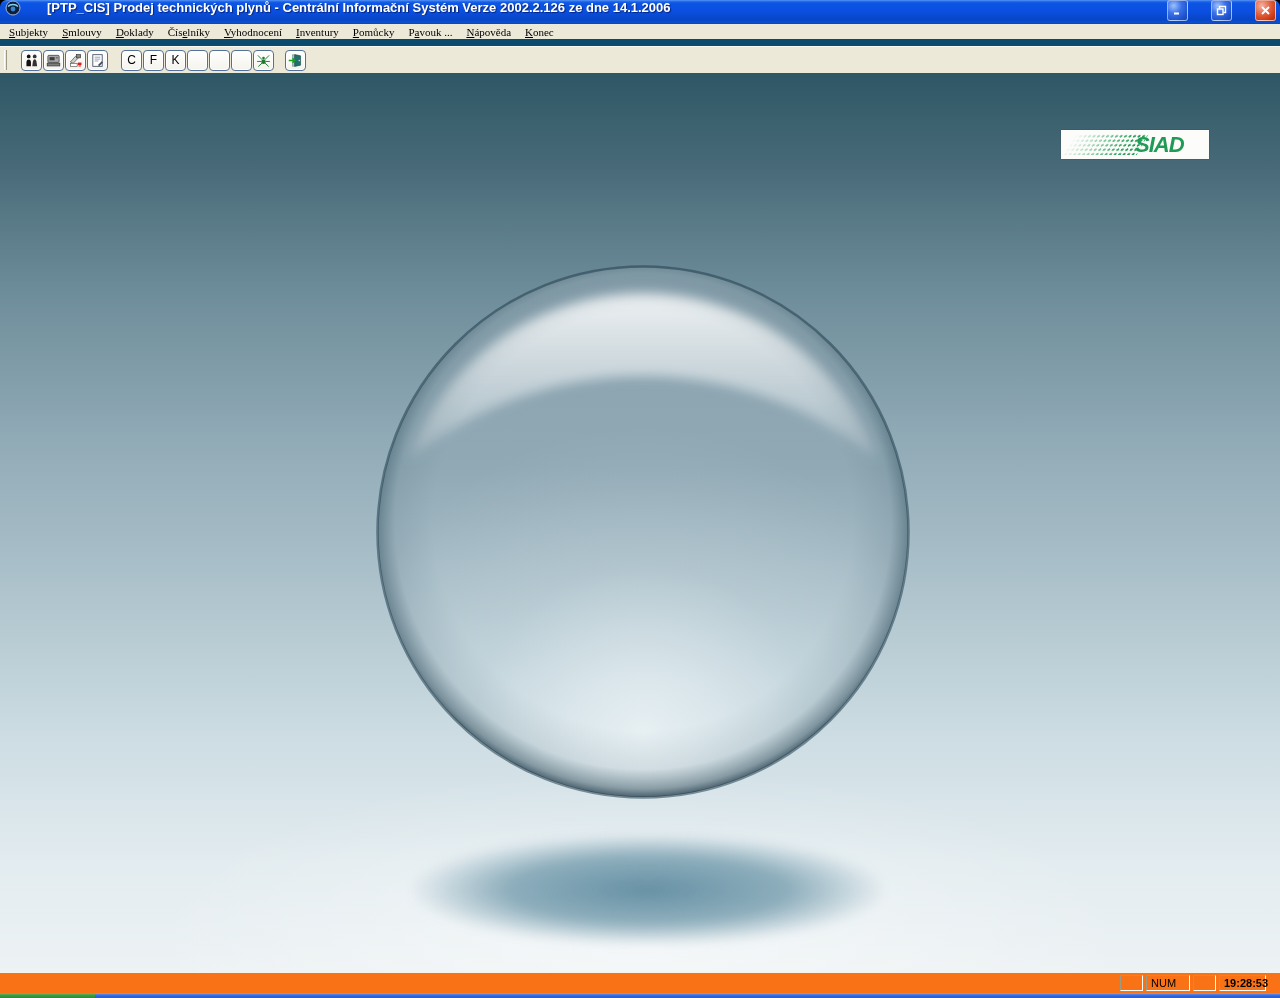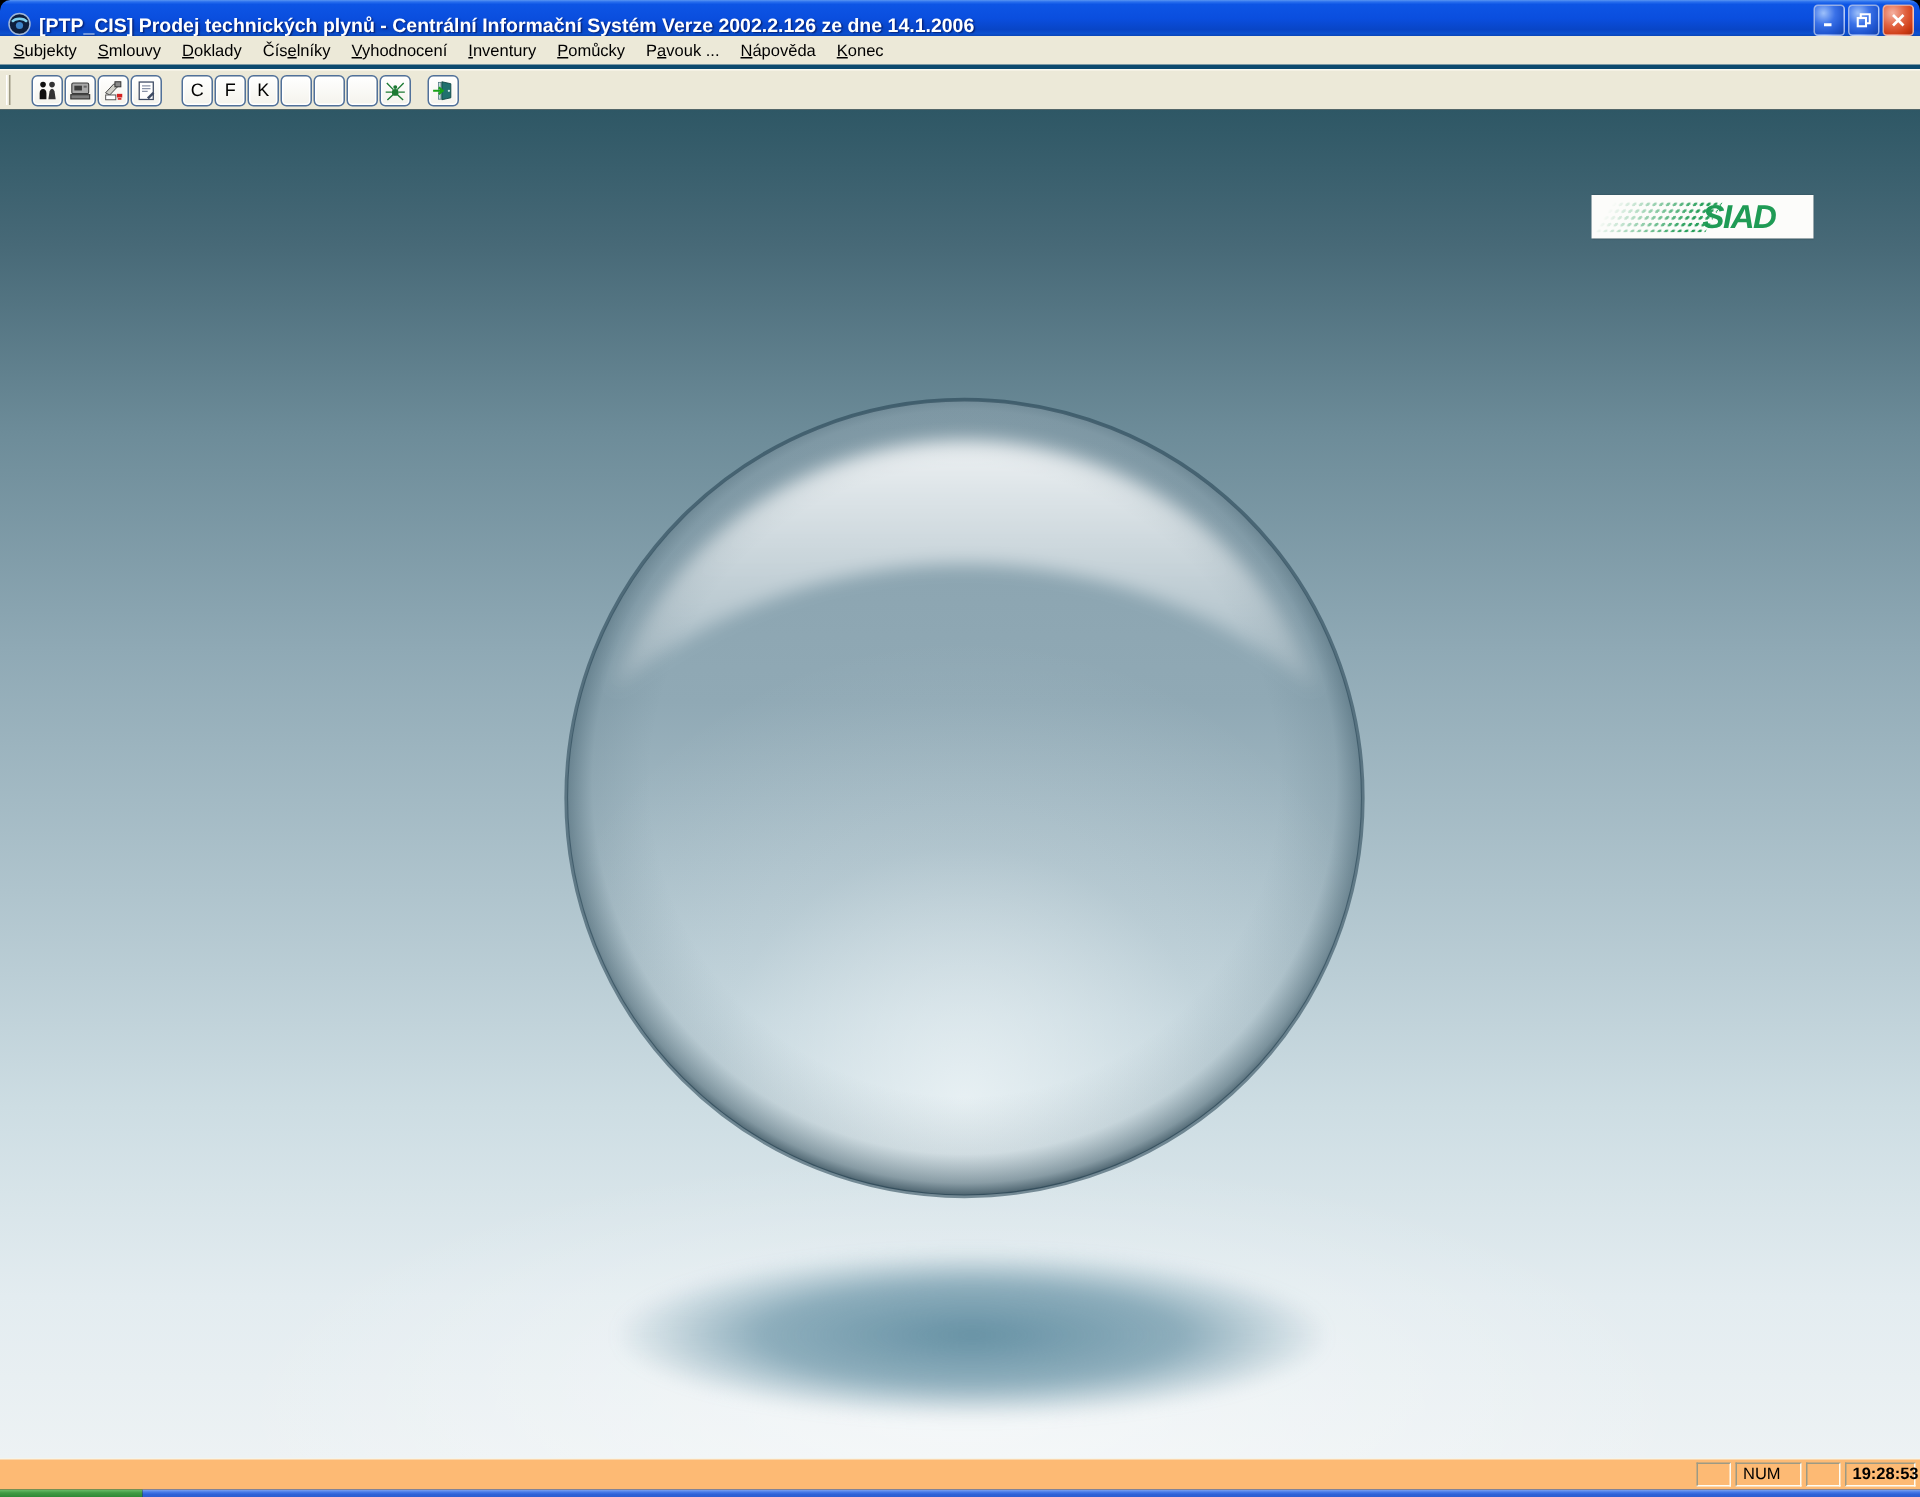--- a/index.html
+++ b/index.html
@@ -10,9 +10,10 @@
 
   
   .titlebar {
-    height:24px; flex:0 0 24px; display:flex; align-items:flex-end; padding:0 4px 0 5px;
+    height:24px; flex:0 0 24px; display:flex; align-items:flex-start; padding:0 4px 0 5px;
     background: linear-gradient(180deg,#5a96f2 0%, #2a70ee 5%, #0d55e5 12%, #0a4ede 52%, #0845c6 82%, #0c50cf 93%, #0a46b8 100%);
     border-radius:7px 7px 0 0;
+    gap:21px;
   }
   .title-text {
     color:#fff; font-weight:bold; font-size:13px; margin-left:5px; flex:1;

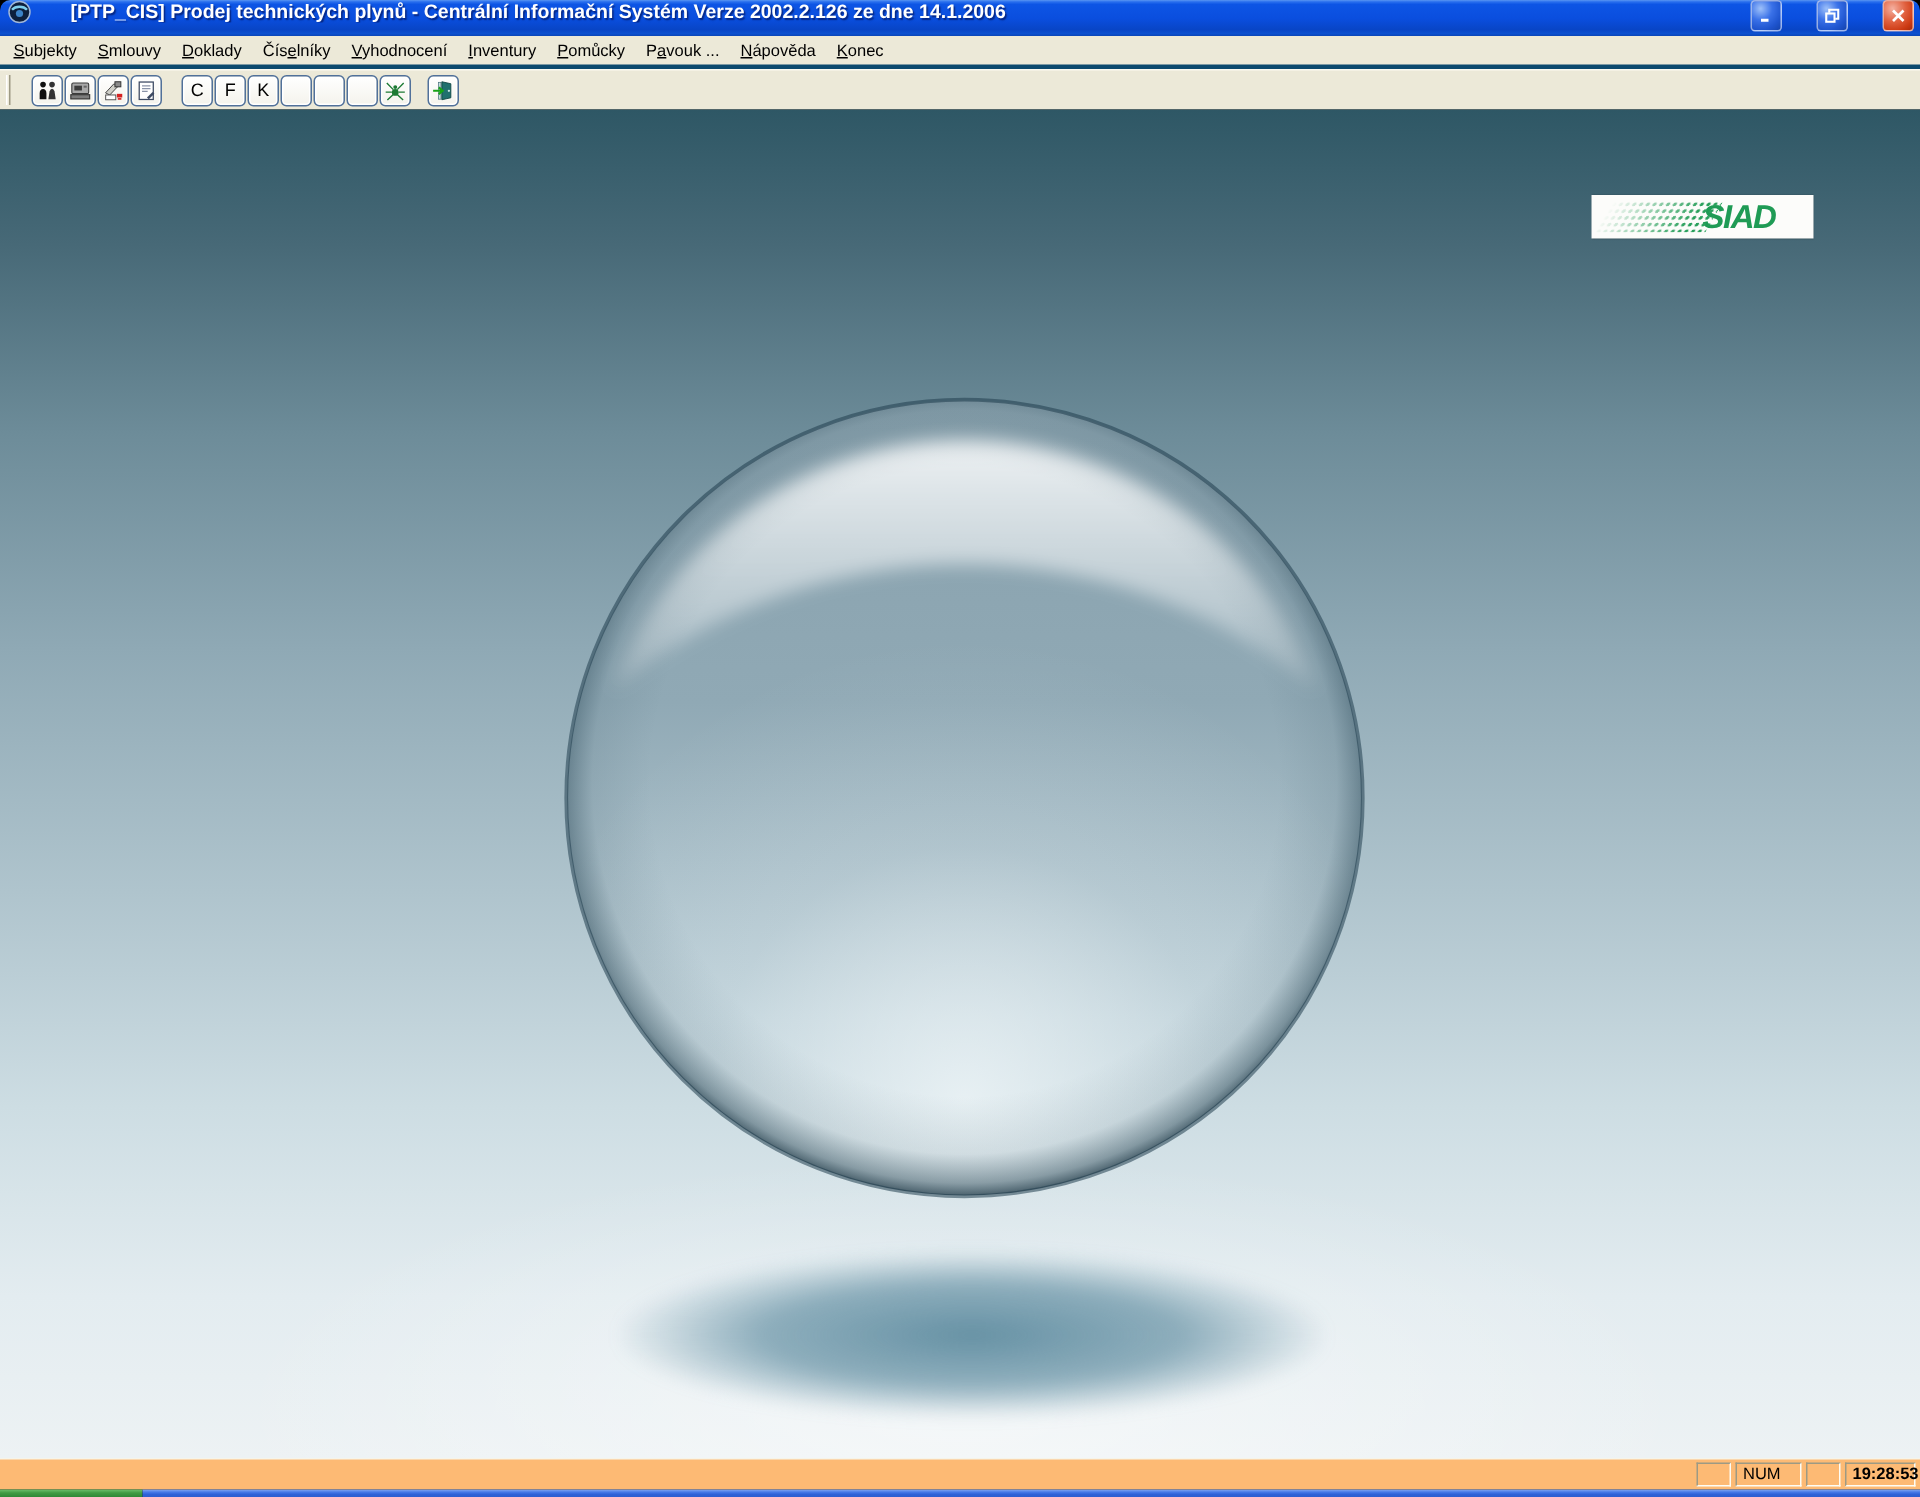--- a/index.html
+++ b/index.html
@@ -30,7 +30,7 @@
   
   .menubar {
     height:22px; flex:0 0 22px; background:#ece9d8; display:flex; align-items:center;
-    font-size:11px; color:#000; padding-left:2px; border-bottom:3px solid #0c4a6e;
+    font-size:11px; color:#000; padding-left:2px; border-bottom:7px solid #0c4a6e;font-family:Liberation Serif, serif;
   }
   .menu-item { padding:3px 6px; margin:0 1px; white-space:nowrap; cursor:default; }
   .menu-item u { text-underline-offset:1px; }

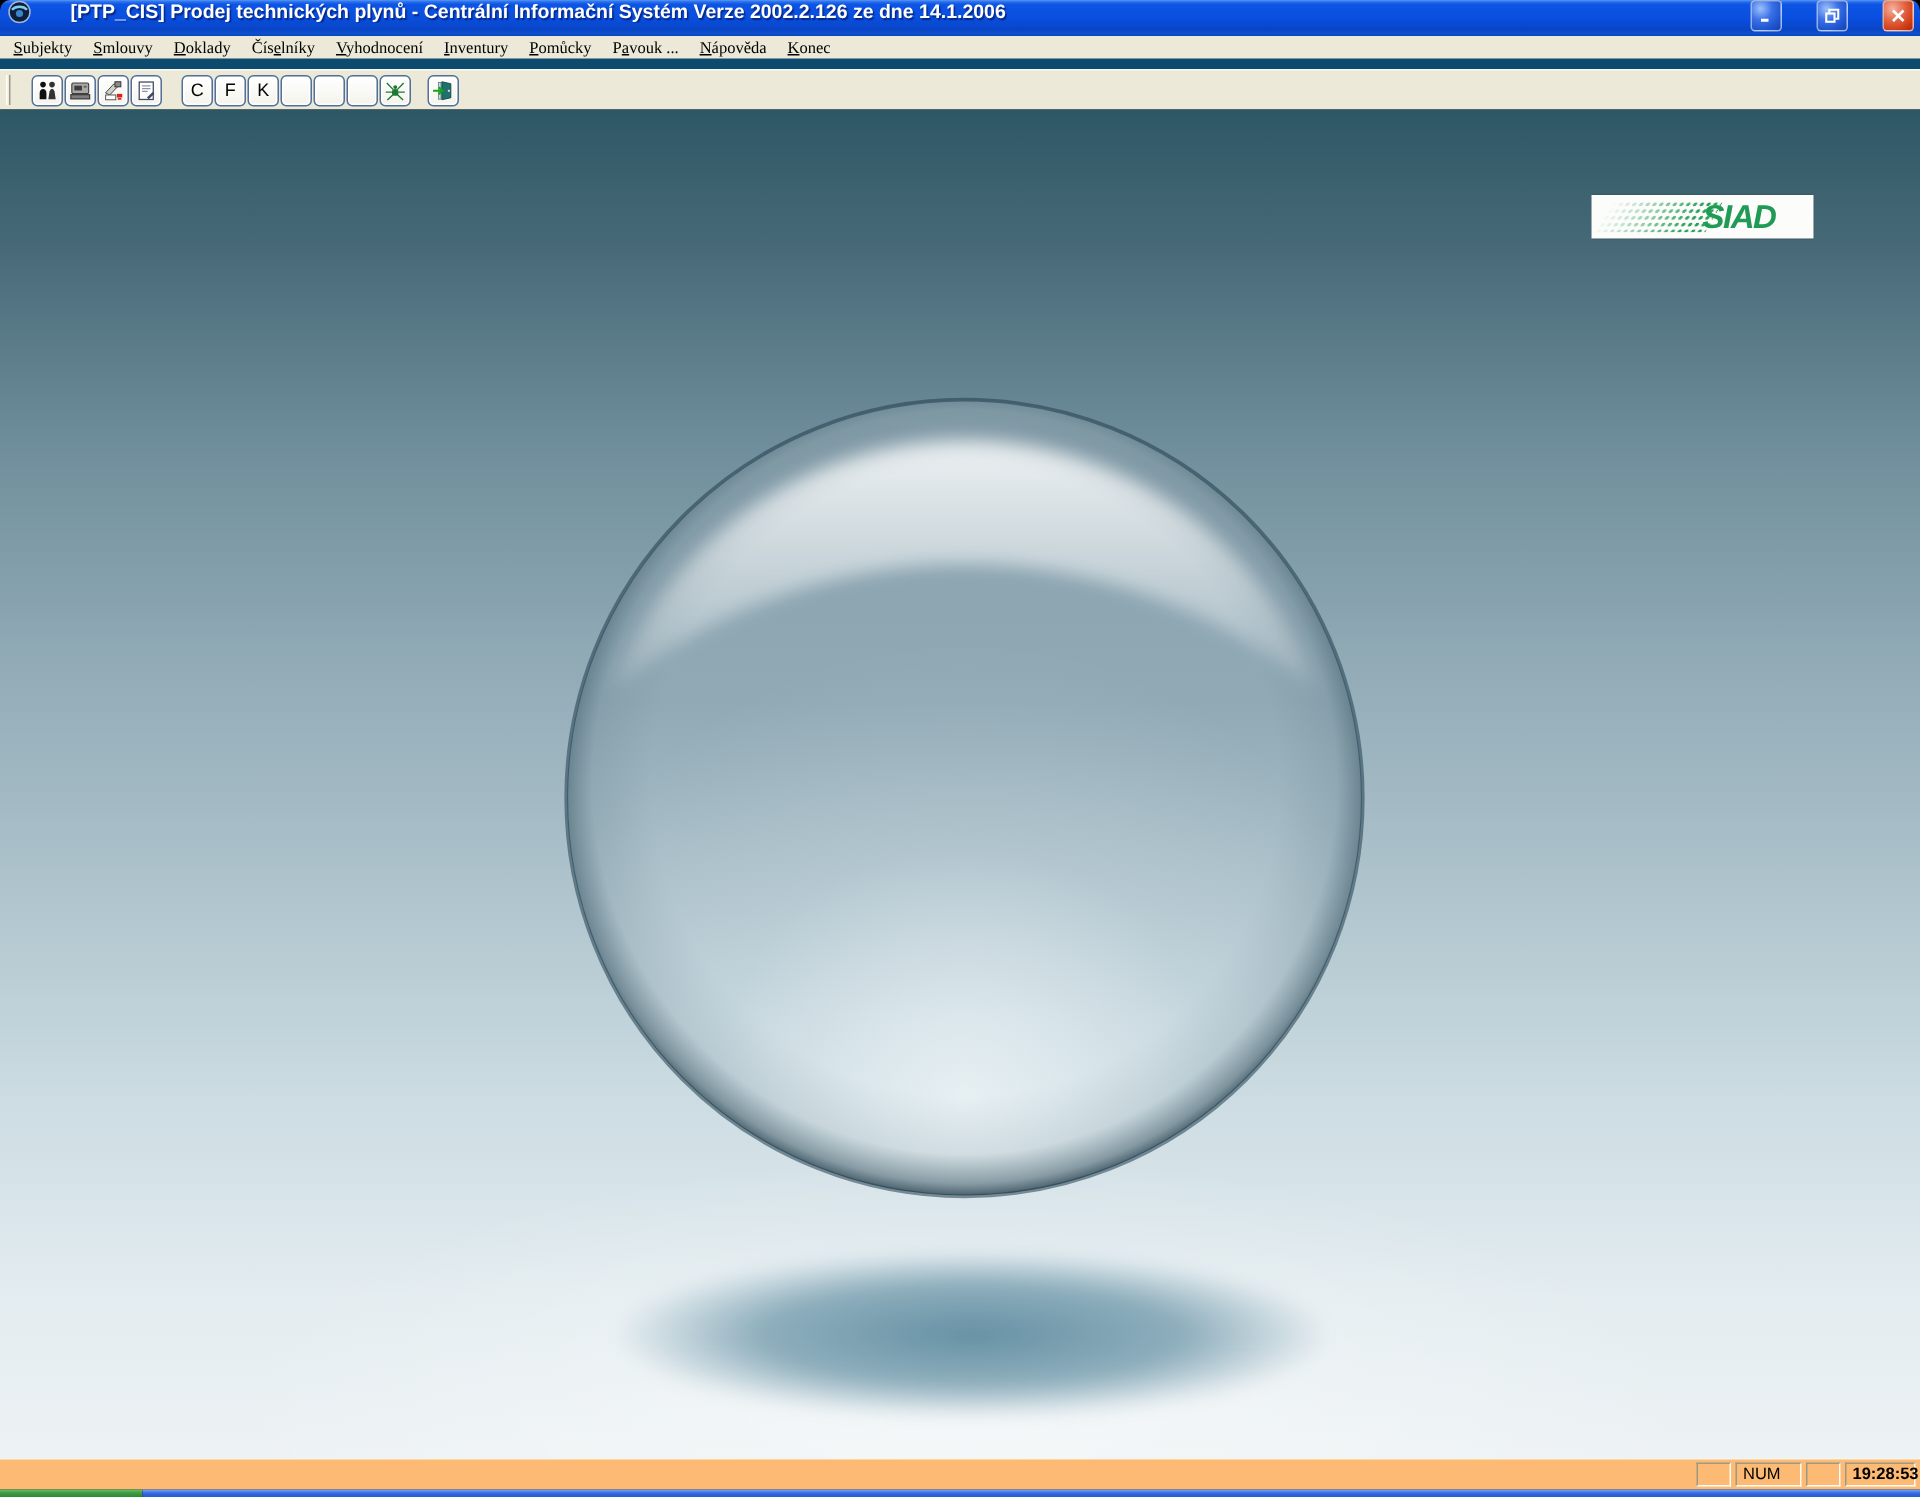--- a/index.html
+++ b/index.html
@@ -90,8 +90,8 @@
 
   
   .statusbar {
-    height:21px; flex:0 0 21px; background:#fdba74; display:flex; align-items:center;
-    font-size:11px; color:#000; padding:2px 3px 2px 2px;
+    height:21px; flex:0 0 21px; background:#f97316; display:flex; align-items:center;
+    font-size:11px; color:#000; padding:2px 14px 2px 2px;
     border-top:1px solid #f6f4e9;
   }
   .status-spacer { flex:1; }

